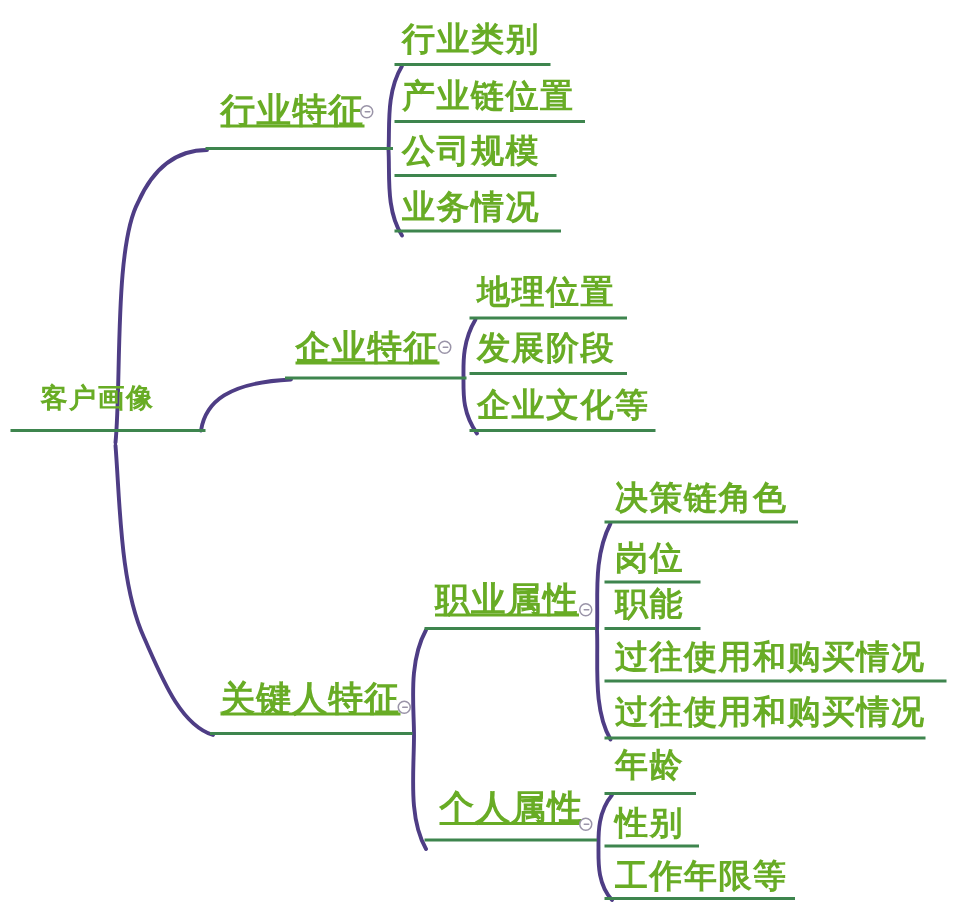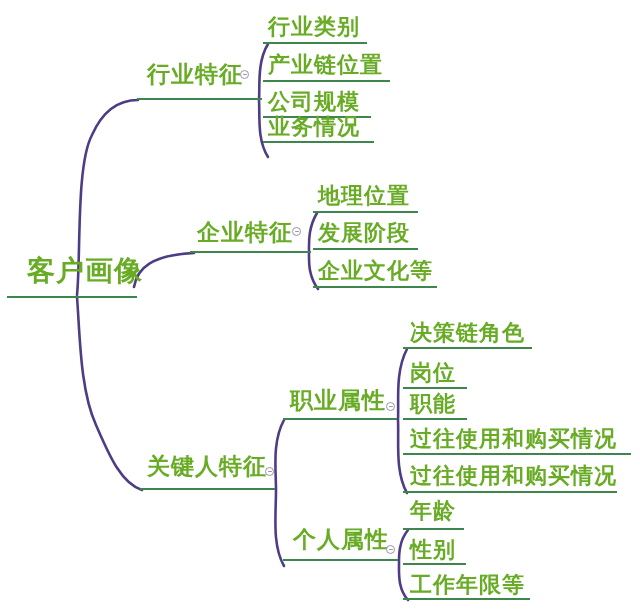--- a/index.html
+++ b/index.html
@@ -14,7 +14,7 @@
   .lbl{display:block;font-weight:bold;color:var(--text-green);line-height:1;white-space:nowrap;
        padding-left:var(--ind,5px);padding-bottom:var(--gap,3px);letter-spacing:1px;}
   .root .lbl{font-size:28px;}
-  .branch .lbl{font-size:23px;}
+  .branch .lbl{font-size:23px;text-decoration:underline;}
   .leaf .lbl{font-size:22px;}
   .toggle{position:absolute;width:7px;height:7px;border:1.5px solid var(--circle-gray);
           border-radius:50%;background:#fff;}

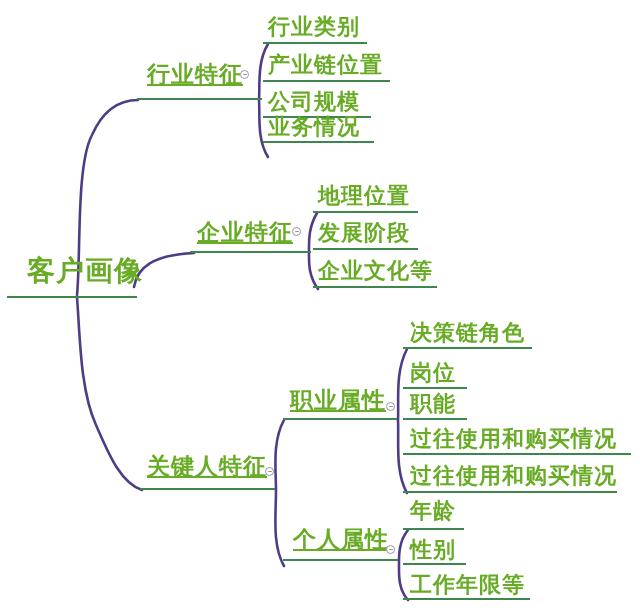--- a/index.html
+++ b/index.html
@@ -55,7 +55,7 @@
   <div class="node leaf" style="left:263px;top:54px;width:127px;--gap:4px">
     <span class="lbl">产业链位置</span>
   </div>
-  <div class="node leaf" style="left:263px;top:116px;width:111px;--gap:3px">
+  <div class="node leaf" style="left:263px;top:128px;width:111px;--gap:3px">
     <span class="lbl">业务情况</span>
   </div>
 

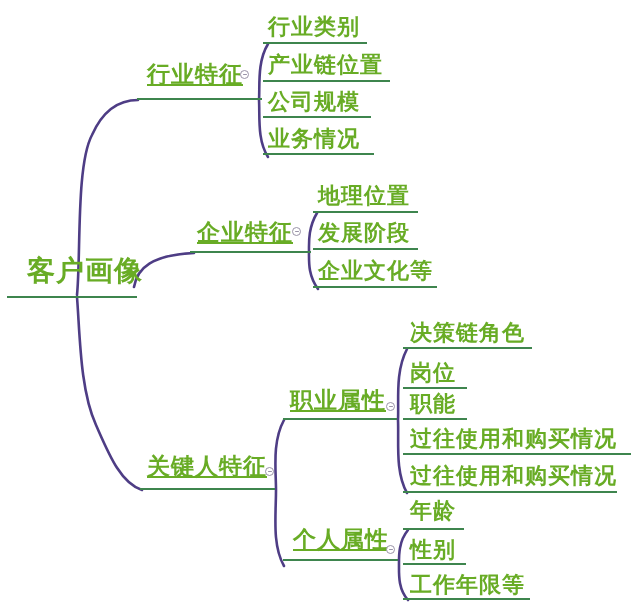--- a/index.html
+++ b/index.html
@@ -13,7 +13,7 @@
   .node{position:absolute;border-bottom:2px solid var(--line-green);display:flex;align-items:flex-start;}
   .lbl{display:block;font-weight:bold;color:var(--text-green);line-height:1;white-space:nowrap;
        padding-left:var(--ind,5px);padding-bottom:var(--gap,3px);letter-spacing:1px;}
-  .root .lbl{font-size:28px;}
+  .root .lbl{font-size:18px;}
   .branch .lbl{font-size:23px;text-decoration:underline;}
   .leaf .lbl{font-size:22px;}
   .toggle{position:absolute;width:7px;height:7px;border:1.5px solid var(--circle-gray);

